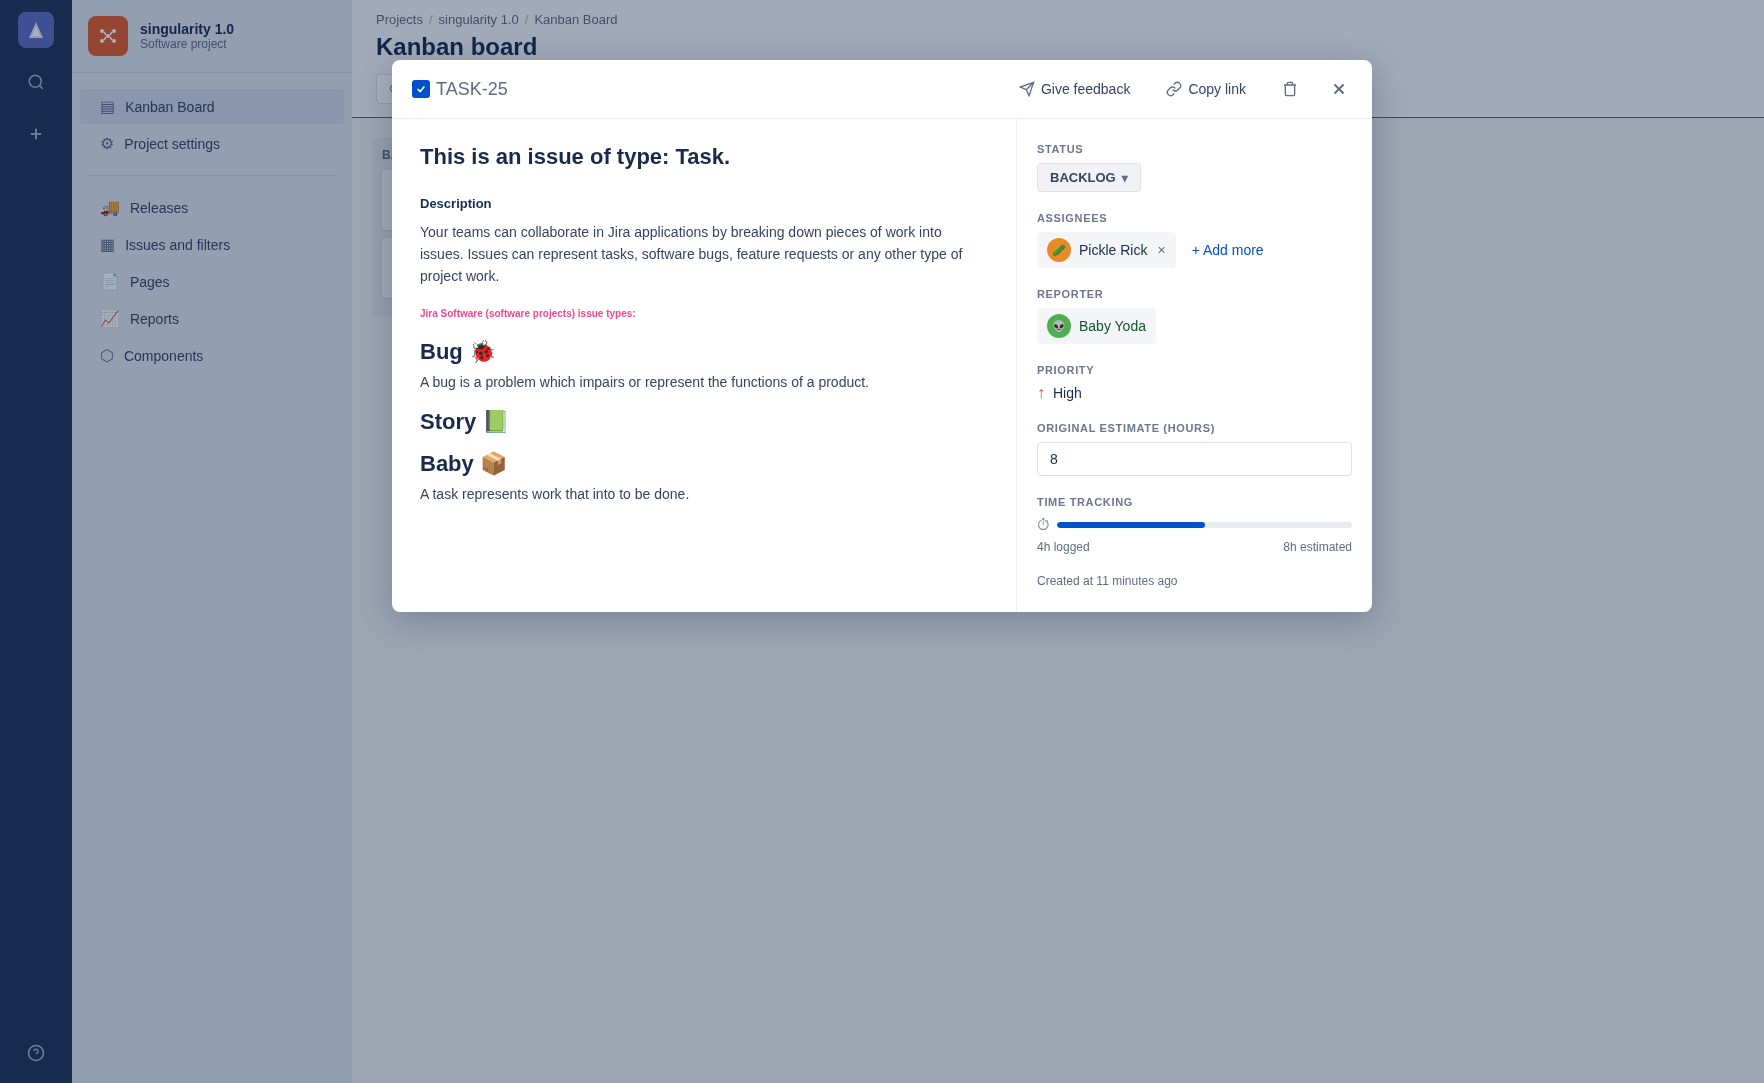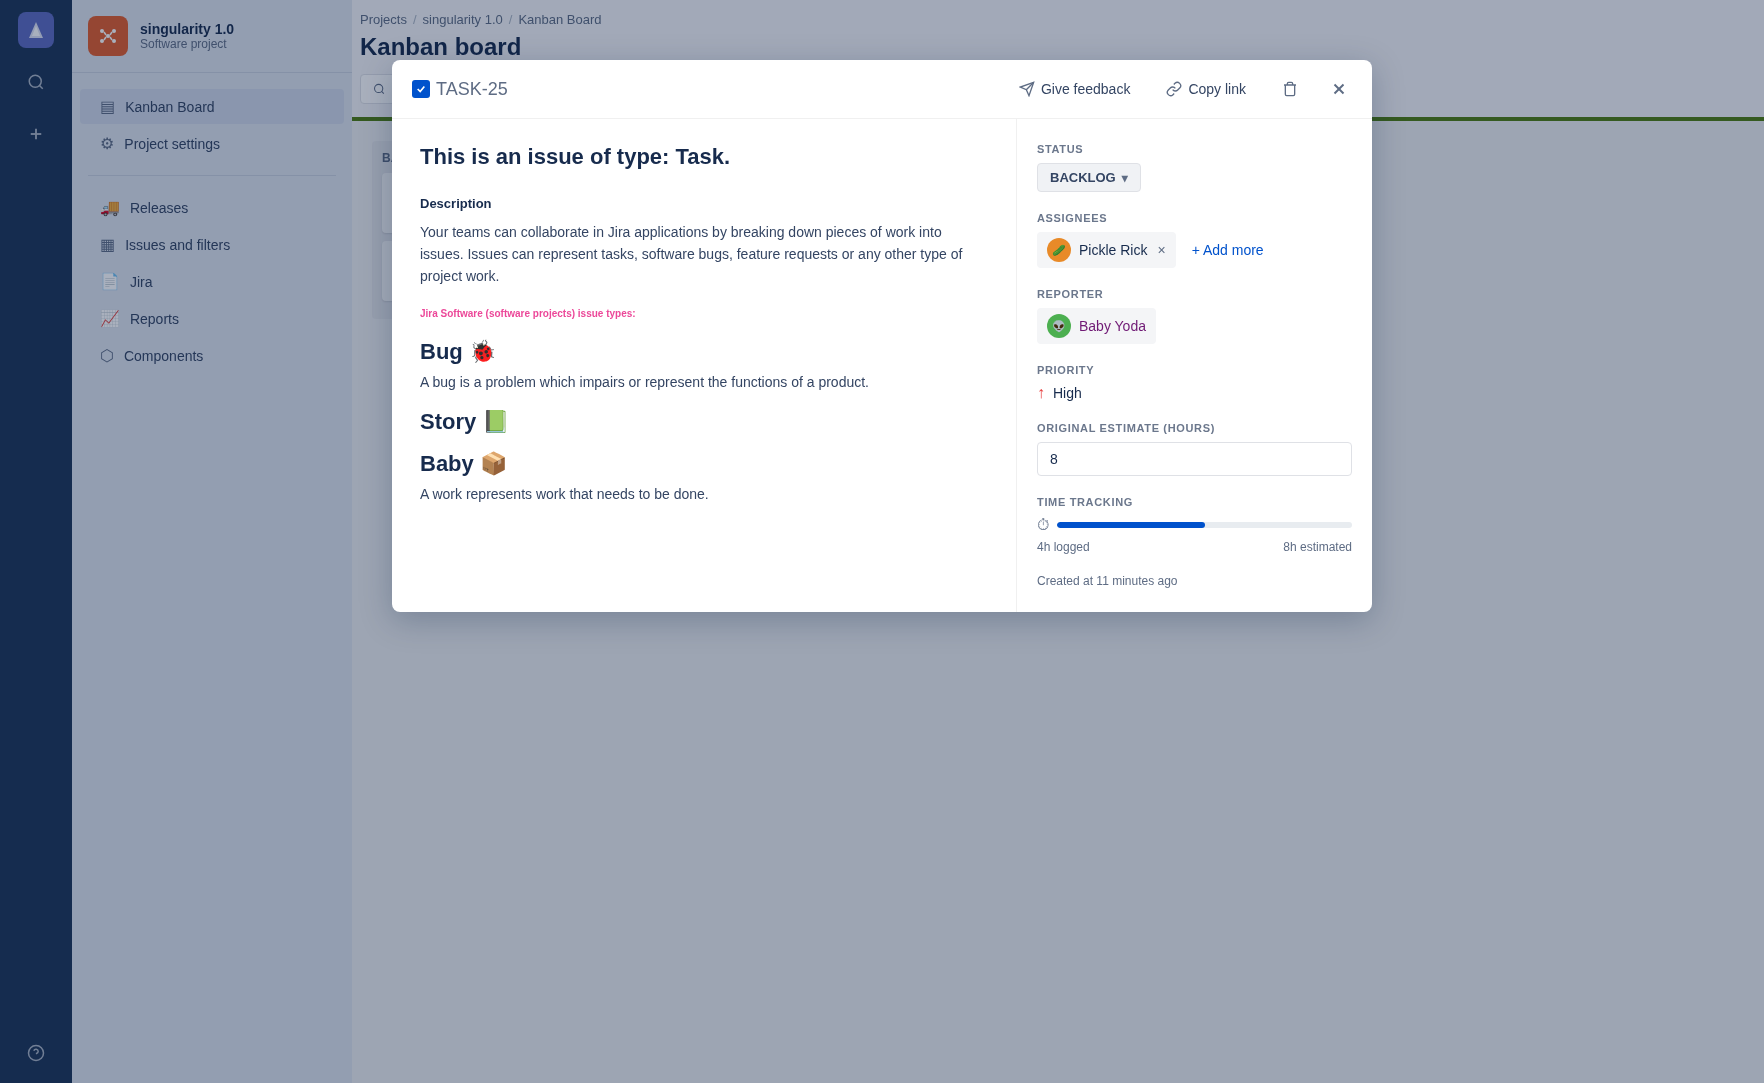--- a/index.html
+++ b/index.html
@@ -33,7 +33,7 @@
     .main-content { flex: 1; display: flex; flex-direction: column; overflow: hidden; }
 
     
-    .topbar { background: #f4f5f7; padding: 12px 8px 0; border-bottom: 4px solid #4d7c0f; }
+    .topbar { background: #f4f5f7; padding: 12px 24px 0; border-bottom: 1px solid #4d7c0f; }
     .breadcrumb { font-size: 13px; color: #5e6c84; margin-bottom: 6px; display: flex; align-items: center; gap: 6px; }
     .breadcrumb-sep { color: #aab4c2; }
     .breadcrumb-link { color: #5e6c84; }

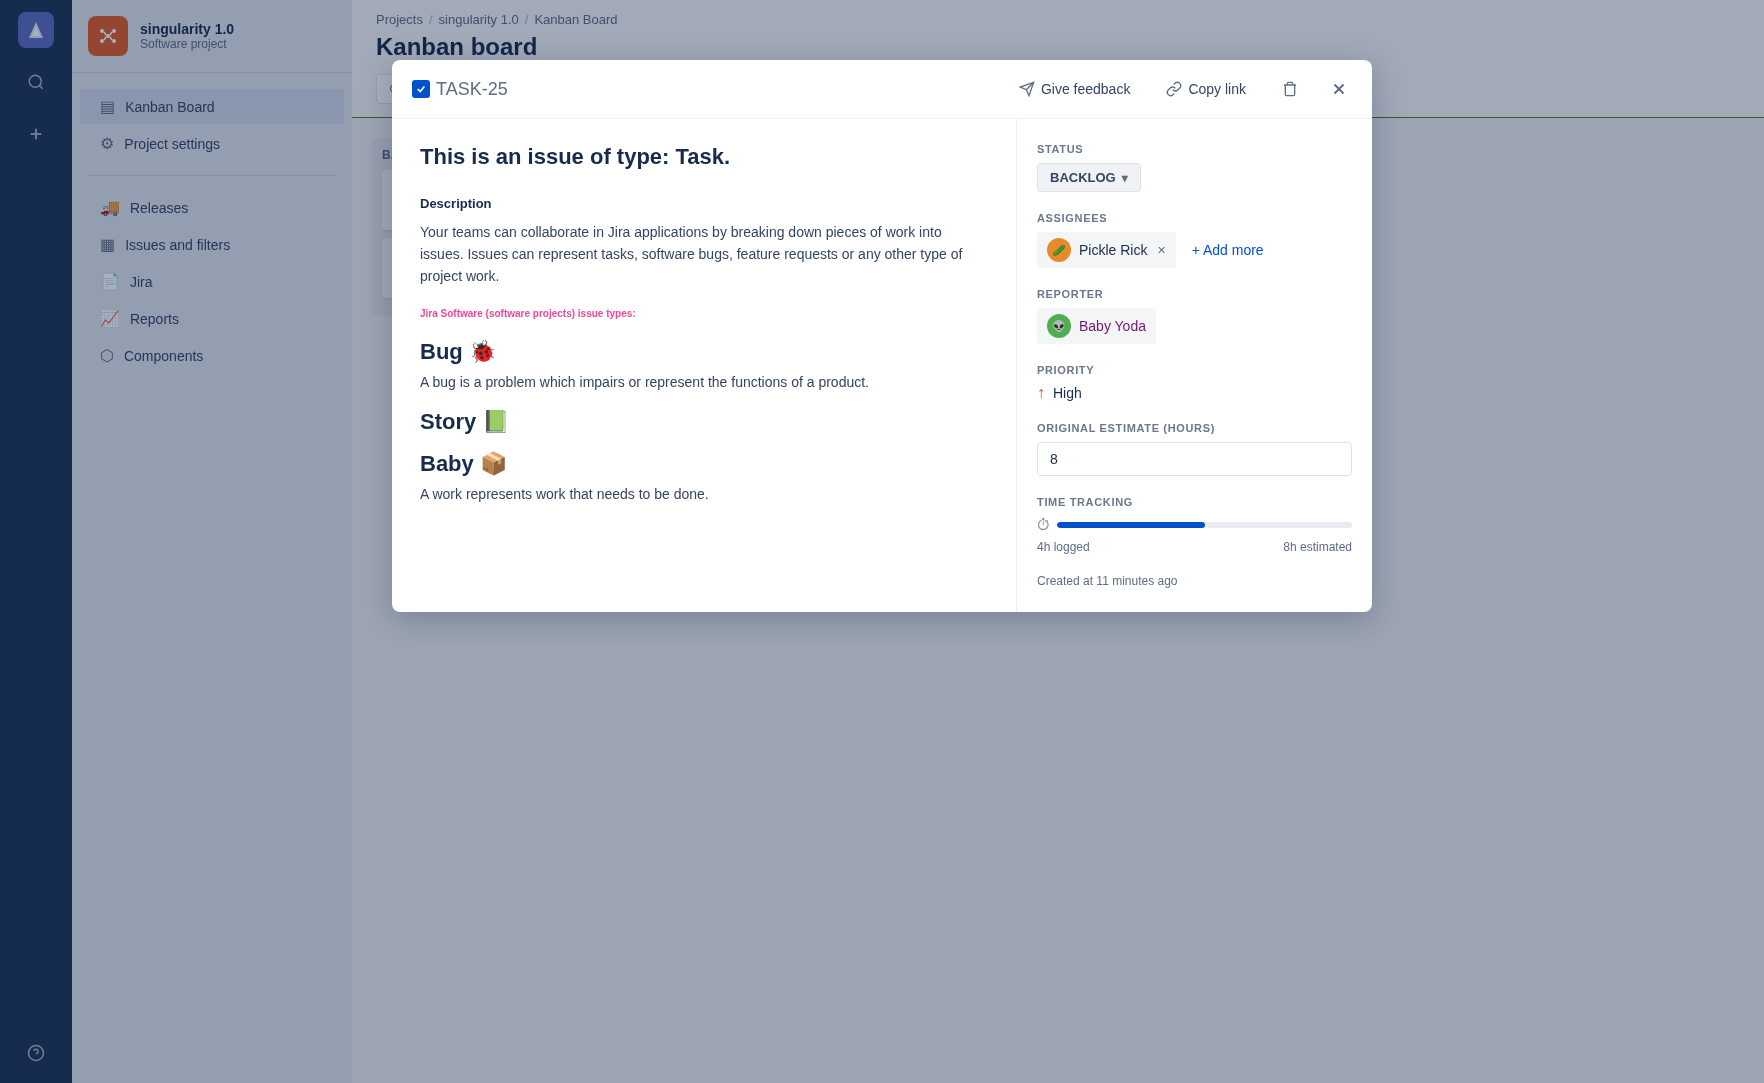--- a/index.html
+++ b/index.html
@@ -197,7 +197,7 @@
       </div>
       <div class="sidebar-item">
         <span class="sidebar-item-icon">📄</span>
-        <span>Jira</span>
+        <span>Pages</span>
       </div>
       <div class="sidebar-item">
         <span class="sidebar-item-icon">📈</span>

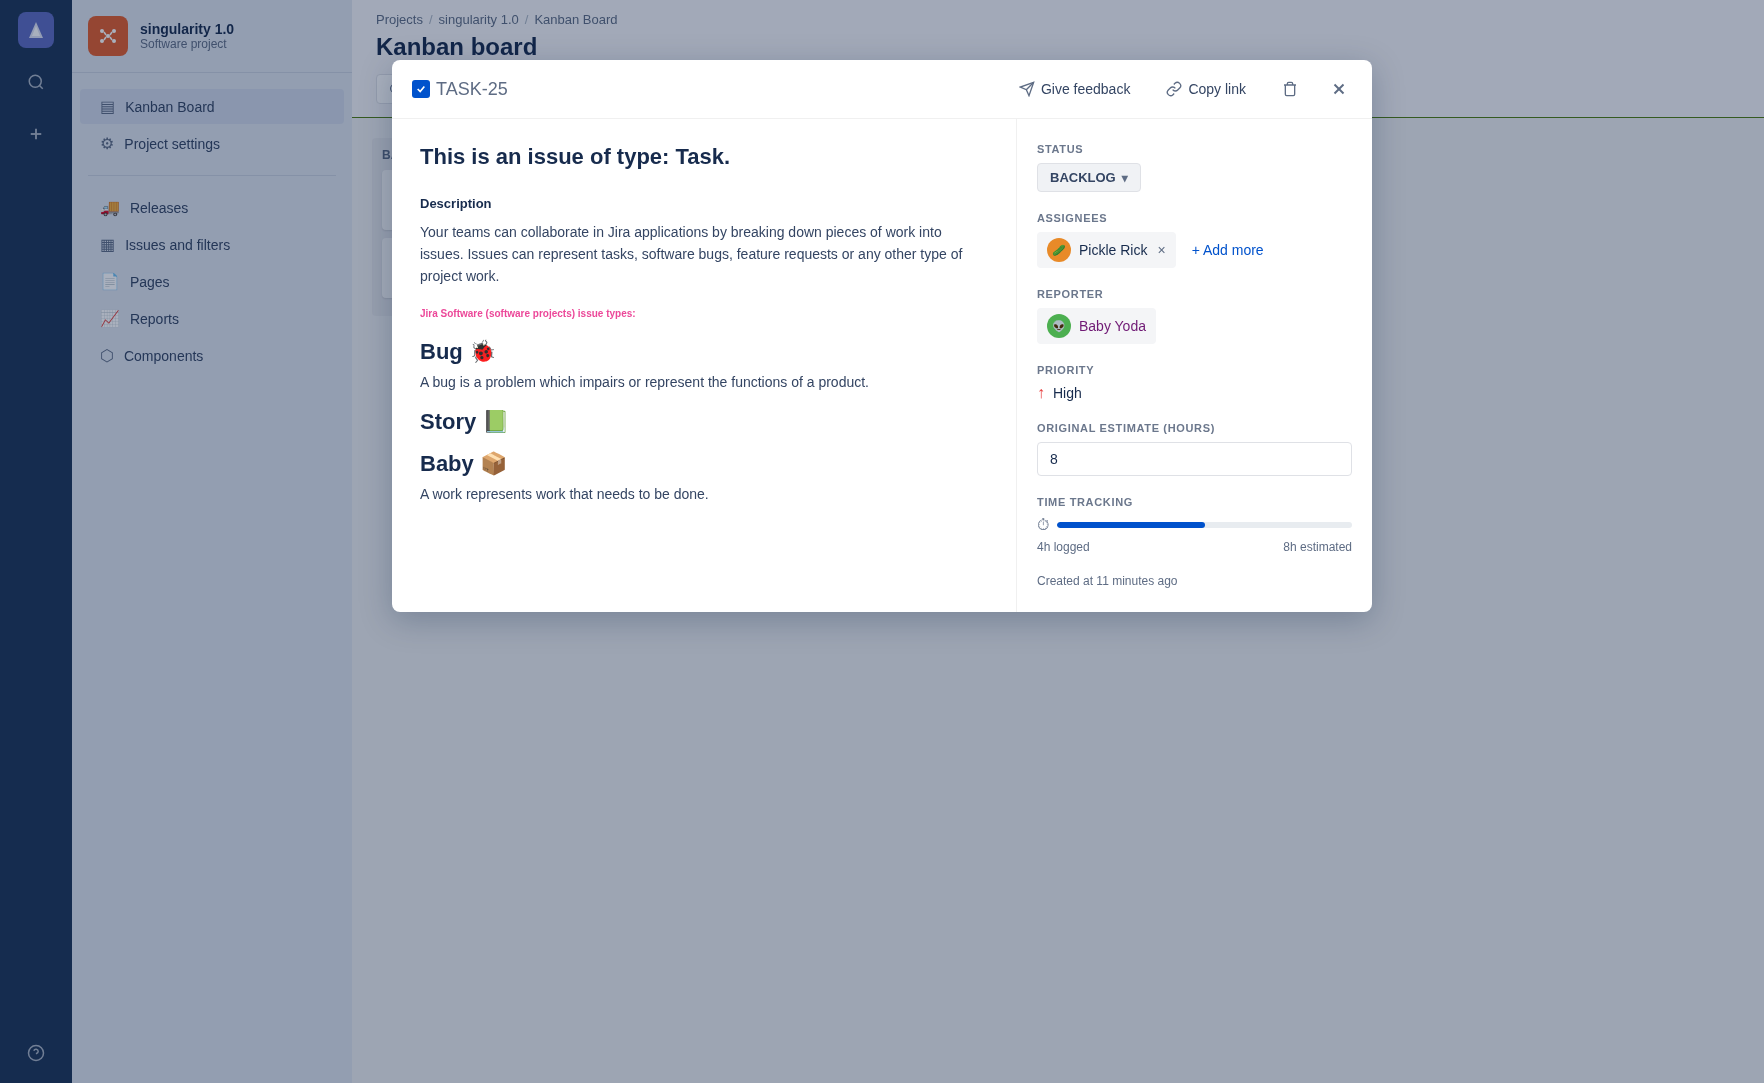--- a/index.html
+++ b/index.html
@@ -98,7 +98,7 @@
 
     .reporter-row { display: flex; align-items: center; gap: 8px; background: #f4f5f7; border-radius: 4px; padding: 6px 10px; width: fit-content; }
     .reporter-avatar { width: 24px; height: 24px; border-radius: 50%; background: #4caf50; display: flex; align-items: center; justify-content: center; font-size: 11px; color: white; }
-    .reporter-name { font-size: 14px; color: #701a75; }
+    .reporter-name { font-size: 14px; color: #14532d; }
 
     .priority-row { display: flex; align-items: center; gap: 8px; }
     .priority-icon { color: #e84040; font-size: 16px; }

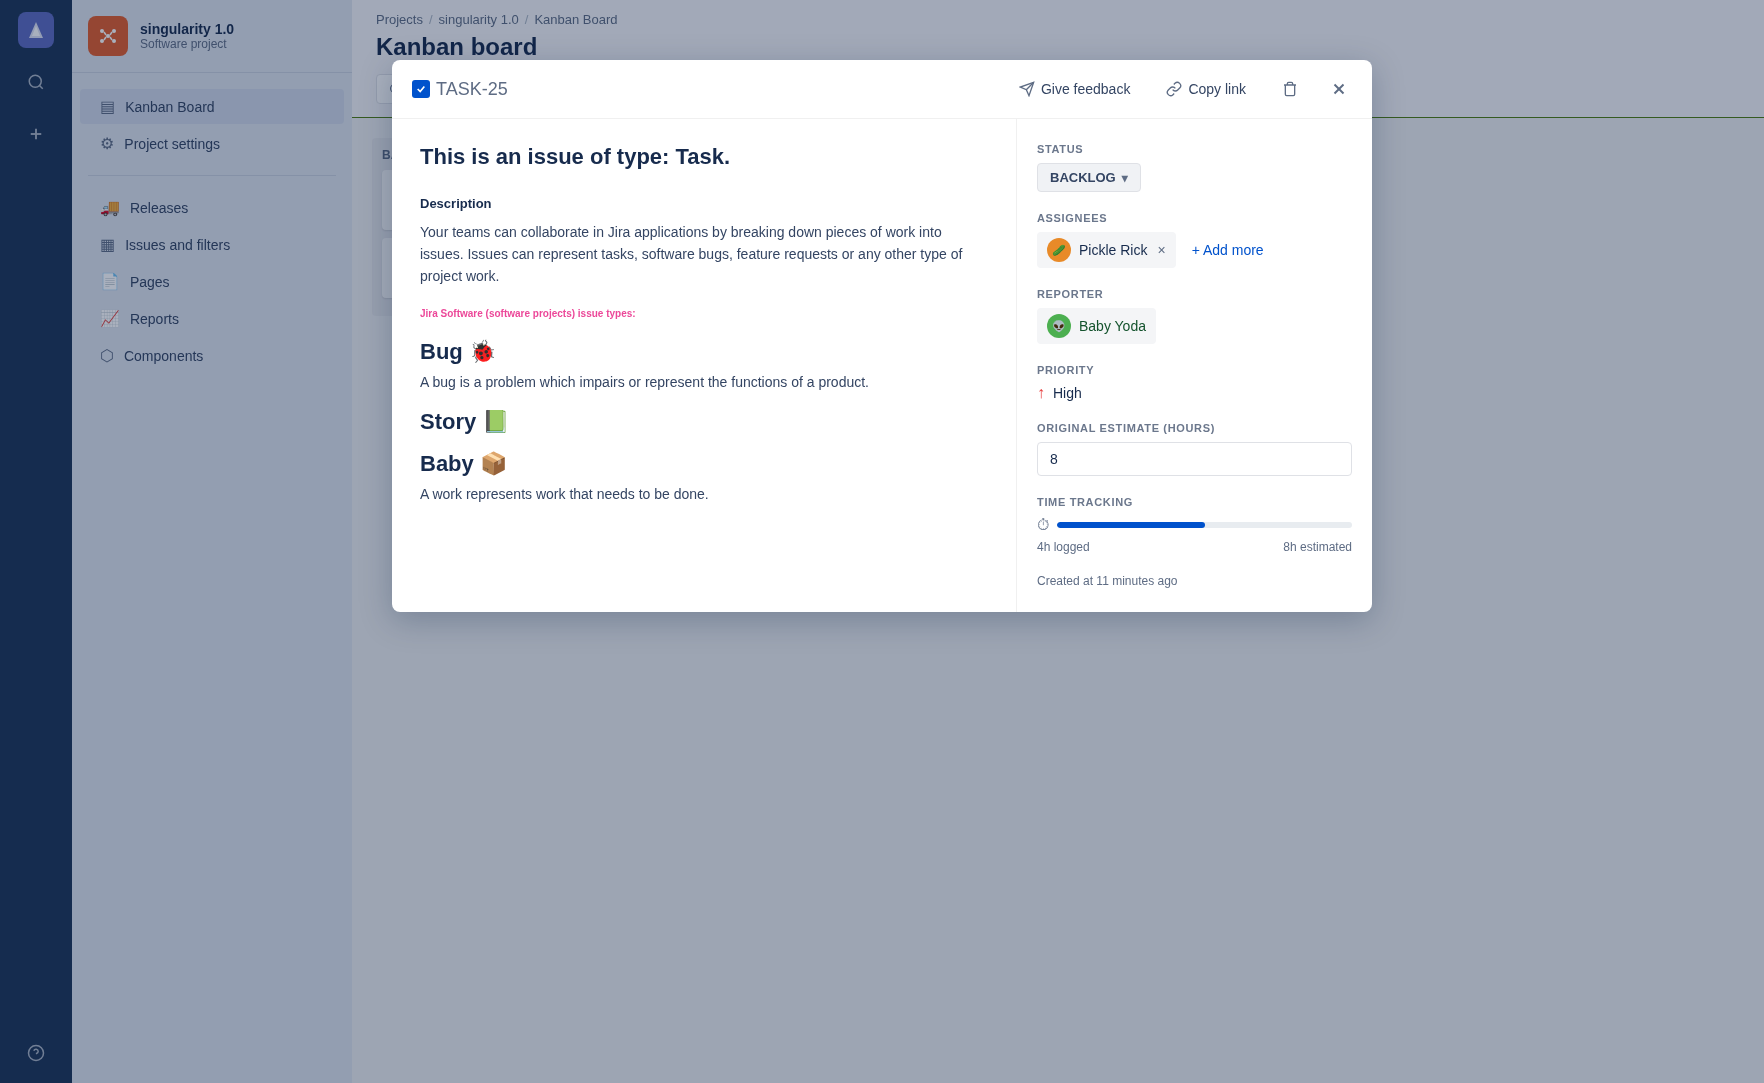--- a/index.html
+++ b/index.html
@@ -340,7 +340,7 @@
 
           <div class="issue-type-section">
             <div class="issue-type-name">Baby 📦</div>
-            <p class="issue-type-desc">A work represents work that needs to be done.</p>
+            <p class="issue-type-desc">A task represents work that into to be done.</p>
           </div>
         </div>
 

